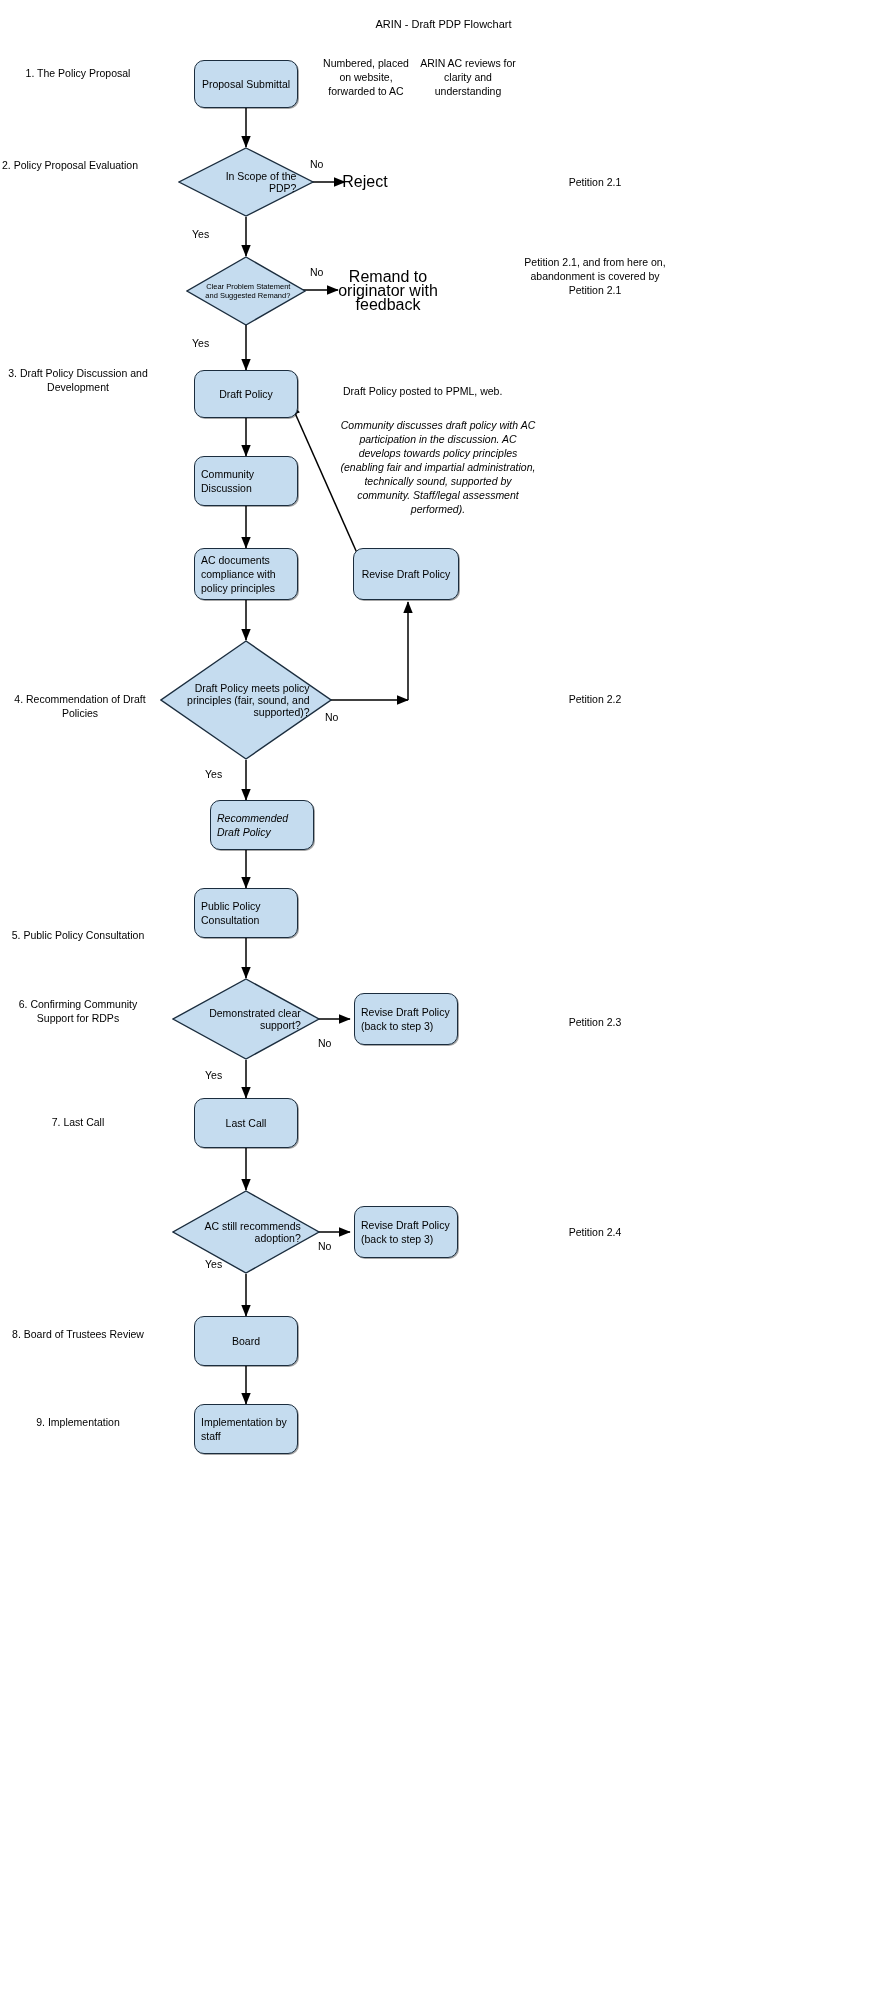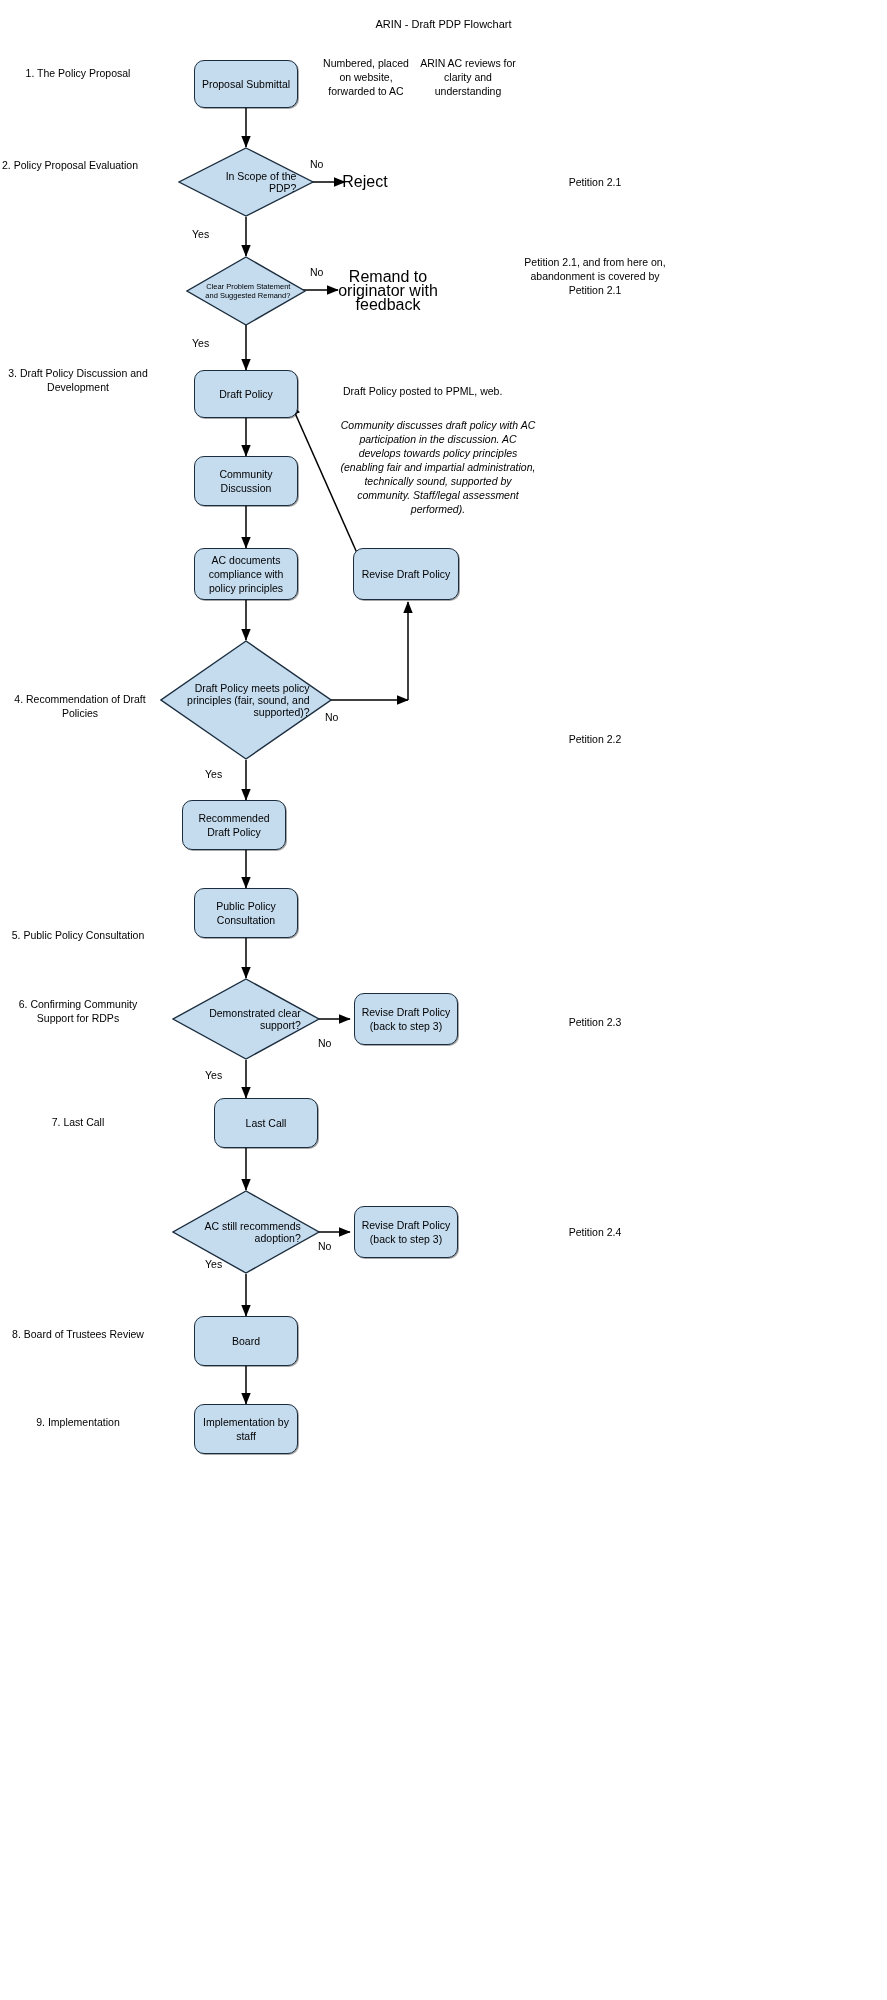--- a/index.html
+++ b/index.html
@@ -78,7 +78,6 @@
     display: flex;
     align-items: center;
     justify-content: center;
-    text-align: center;
     font-size: 10.5px;
     line-height: 14px;
     color: #000;

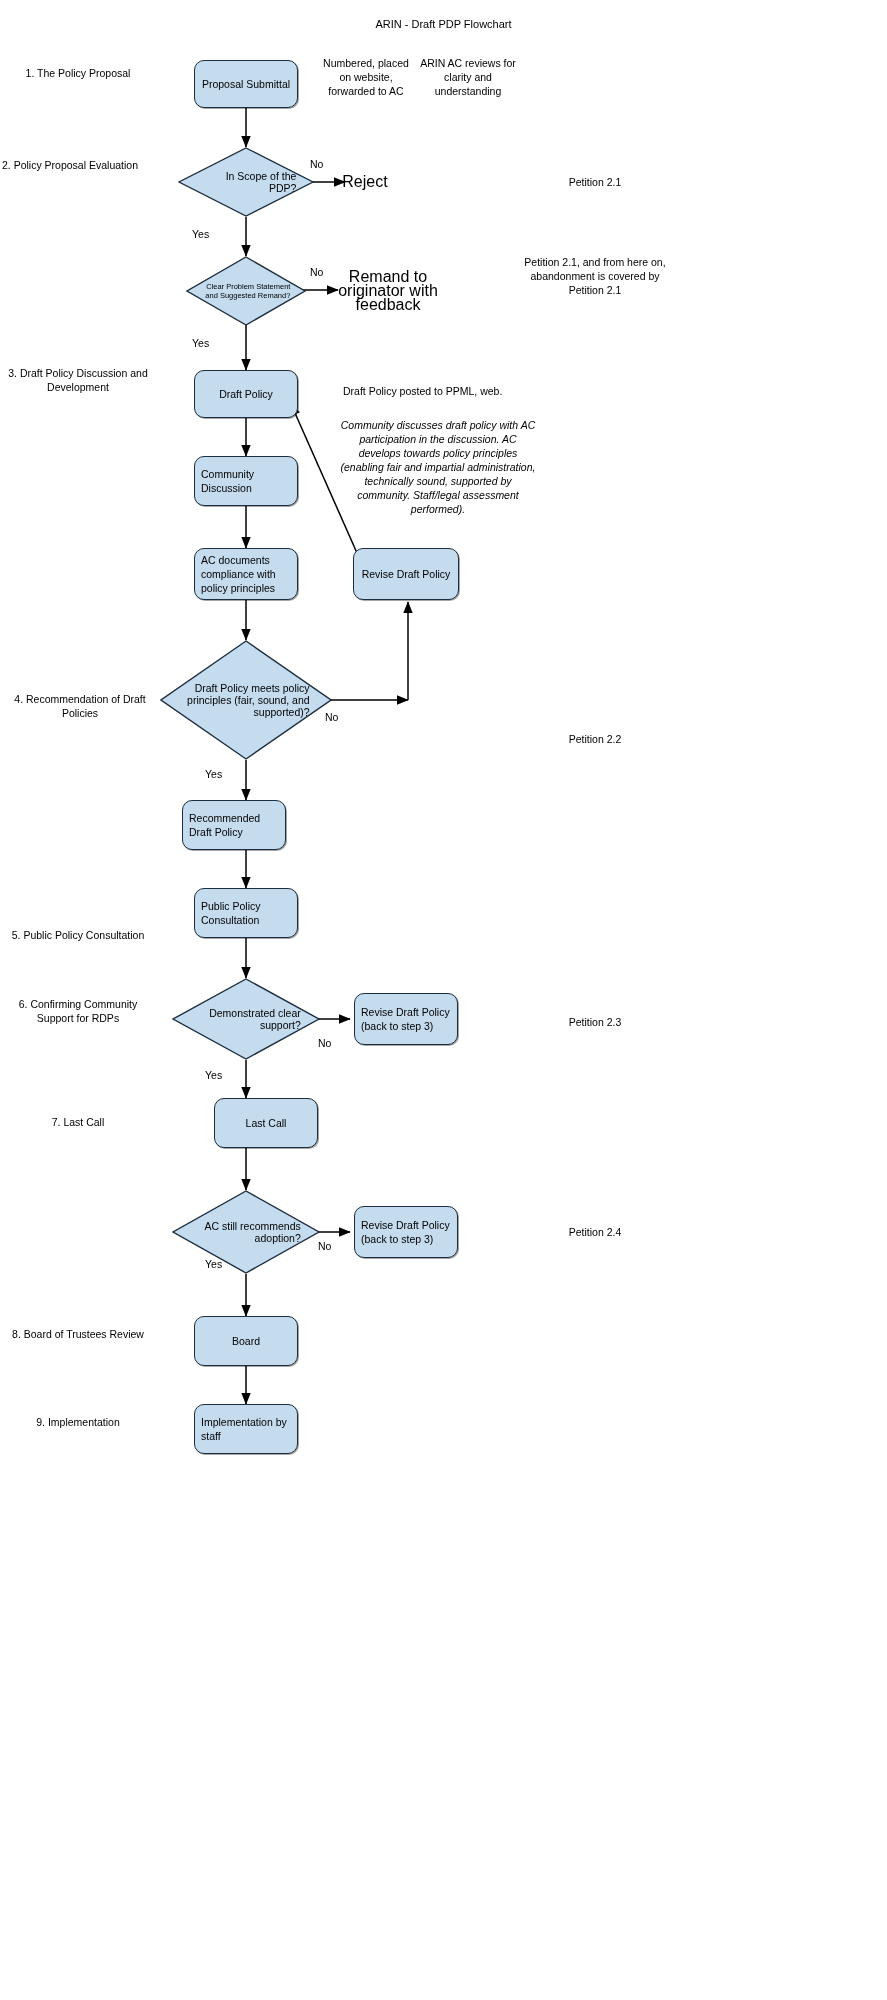--- a/index.html
+++ b/index.html
@@ -196,7 +196,7 @@
 
   <div class="petition-label" style="left:520px; top:175px;">Petition 2.1</div>
   <div class="petition-label" style="left:520px; top:255px;">Petition 2.1, and from here on, abandonment is covered by Petition 2.1</div>
-  <div class="petition-label" style="left:520px; top:692px;margin-top:40px;">Petition 2.2</div>
+  <div class="petition-label" style="left:520px; top:692px;">Petition 2.2</div>
   <div class="petition-label" style="left:520px; top:1015px;">Petition 2.3</div>
   <div class="petition-label" style="left:520px; top:1225px;">Petition 2.4</div>
 

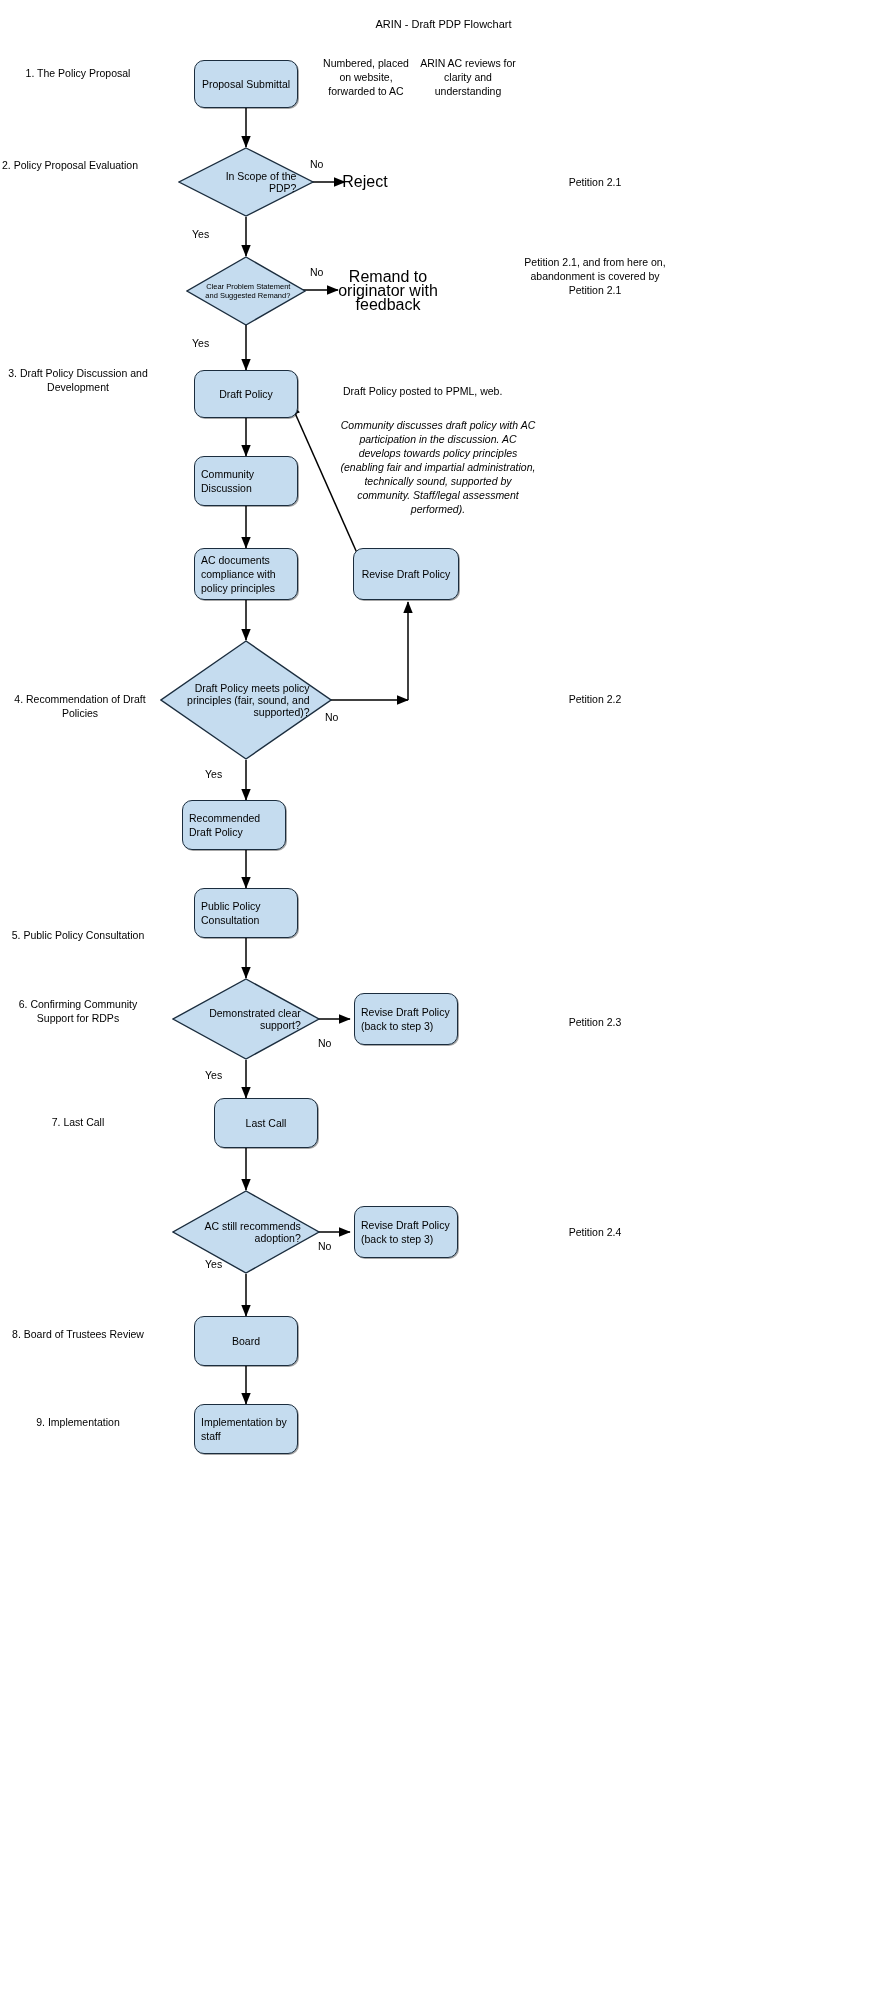--- a/index.html
+++ b/index.html
@@ -254,7 +254,7 @@
     <span class="dia-text">Draft Policy meets policy principles (fair, sound, and supported)?</span>
   </div>
 
-  <div class="node-box" style="left:182px; top:800px; width:104px; height:50px;">
+  <div class="node-box" style="left:210px; top:800px; width:104px; height:50px;font-style:italic;">
     <span>Recommended Draft Policy</span>
   </div>
 

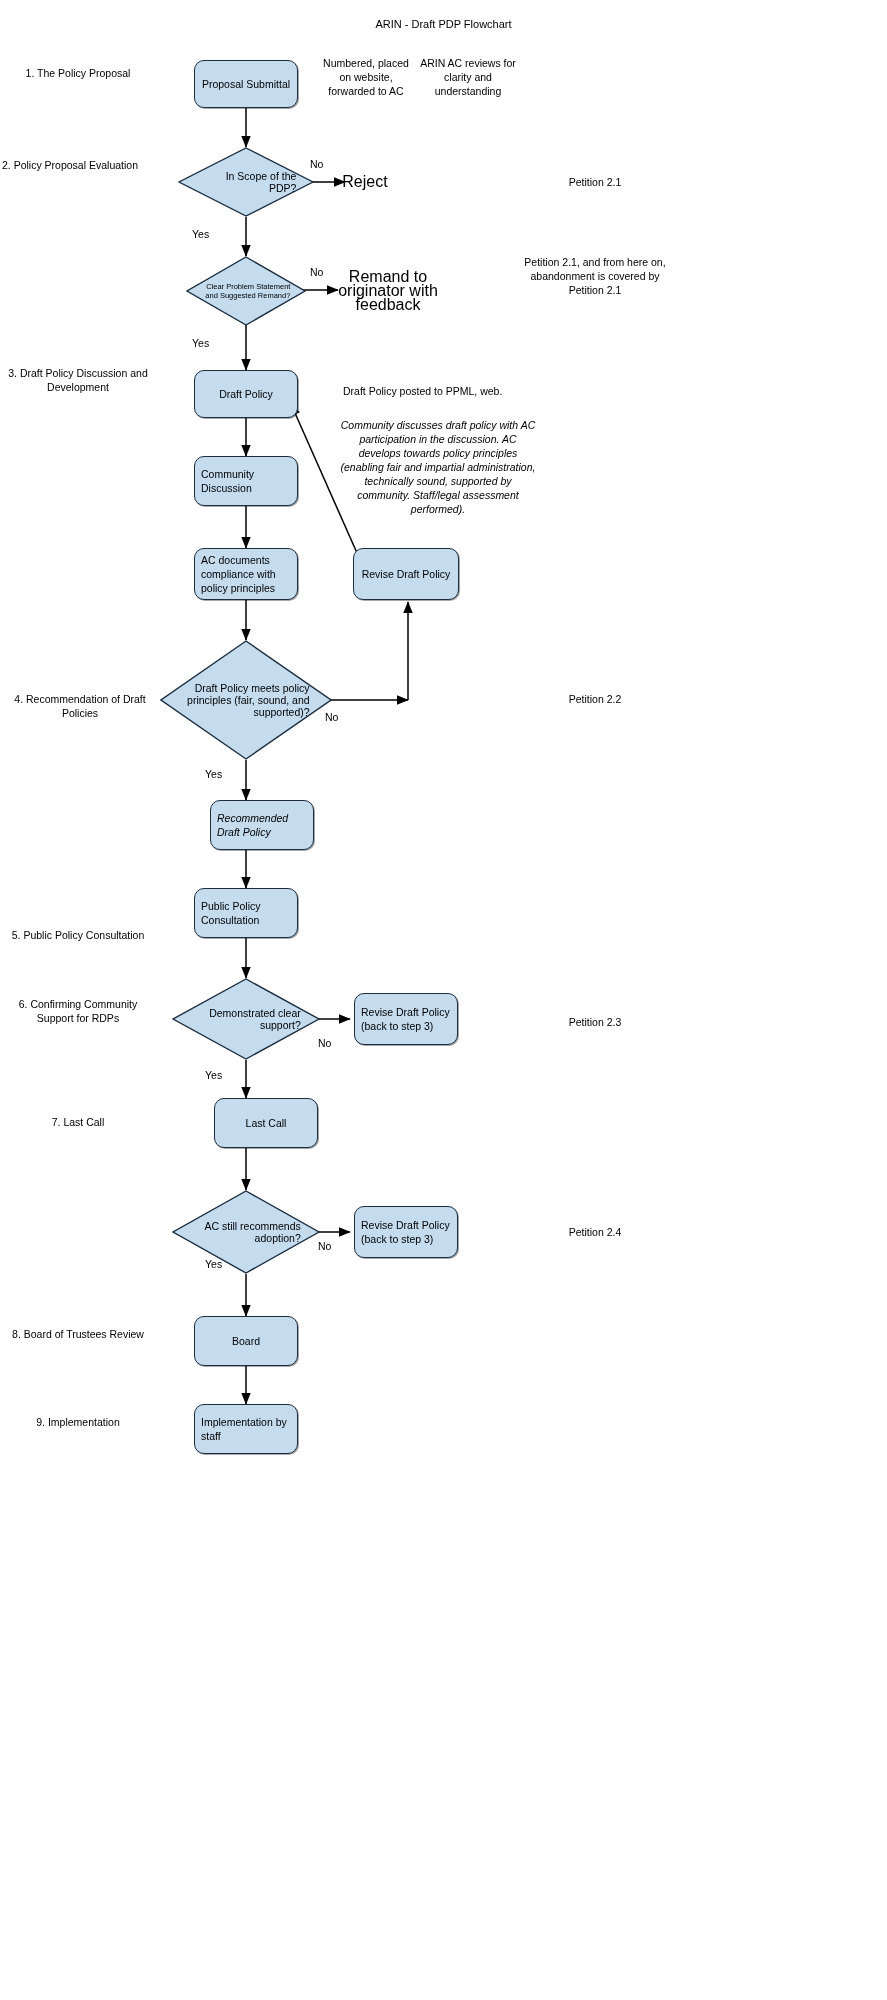--- a/index.html
+++ b/index.html
@@ -273,7 +273,7 @@
     <span>Revise Draft Policy (back to step 3)</span>
   </div>
 
-  <div class="node-box" style="left:194px; top:1098px; width:104px; height:50px;margin-left:20px;">
+  <div class="node-box" style="left:194px; top:1098px; width:104px; height:50px;">
     <span>Last Call</span>
   </div>
 

